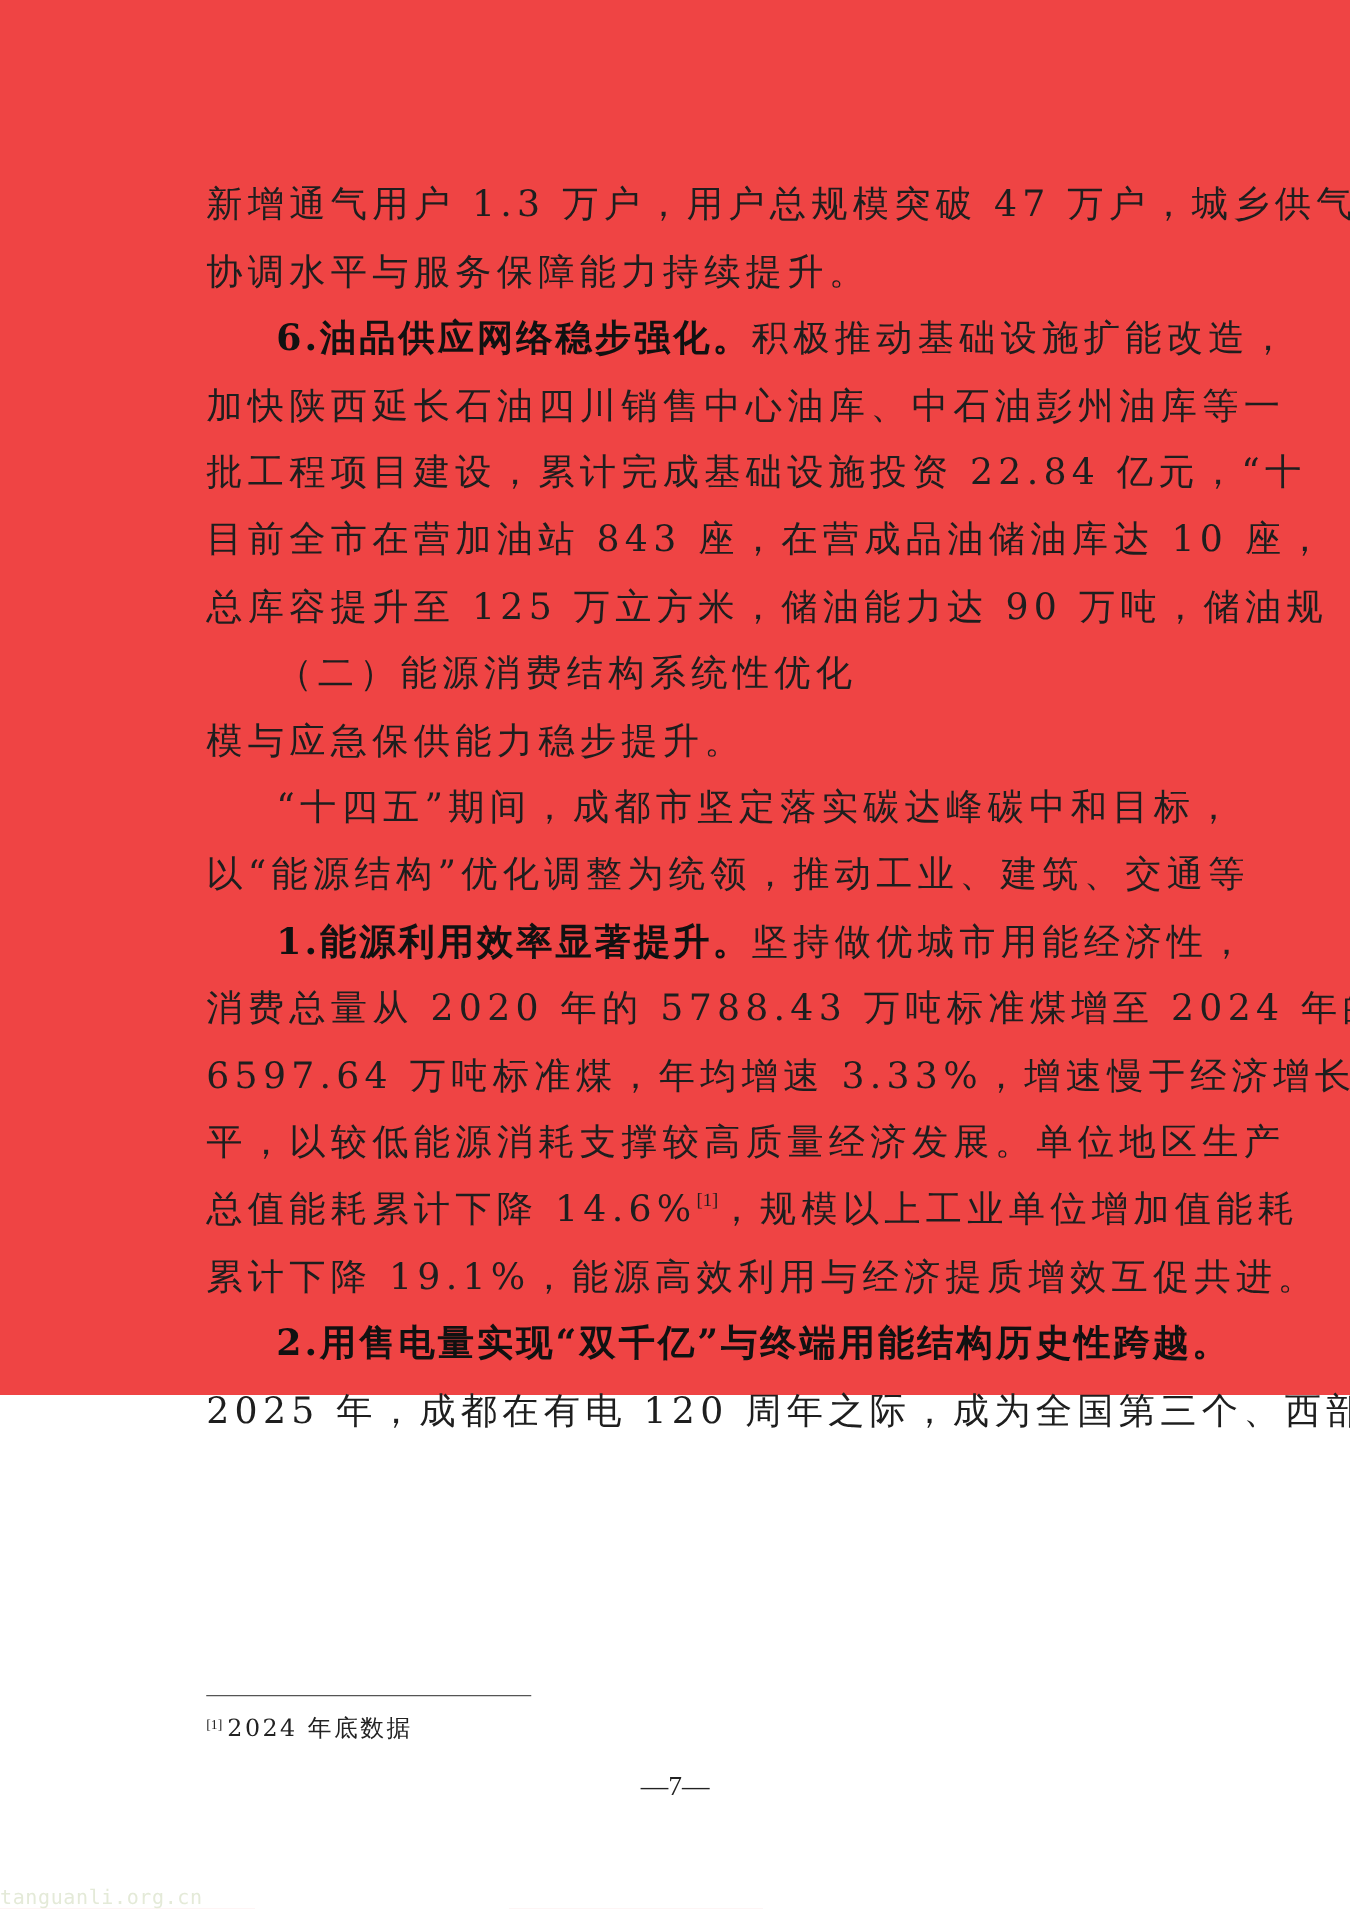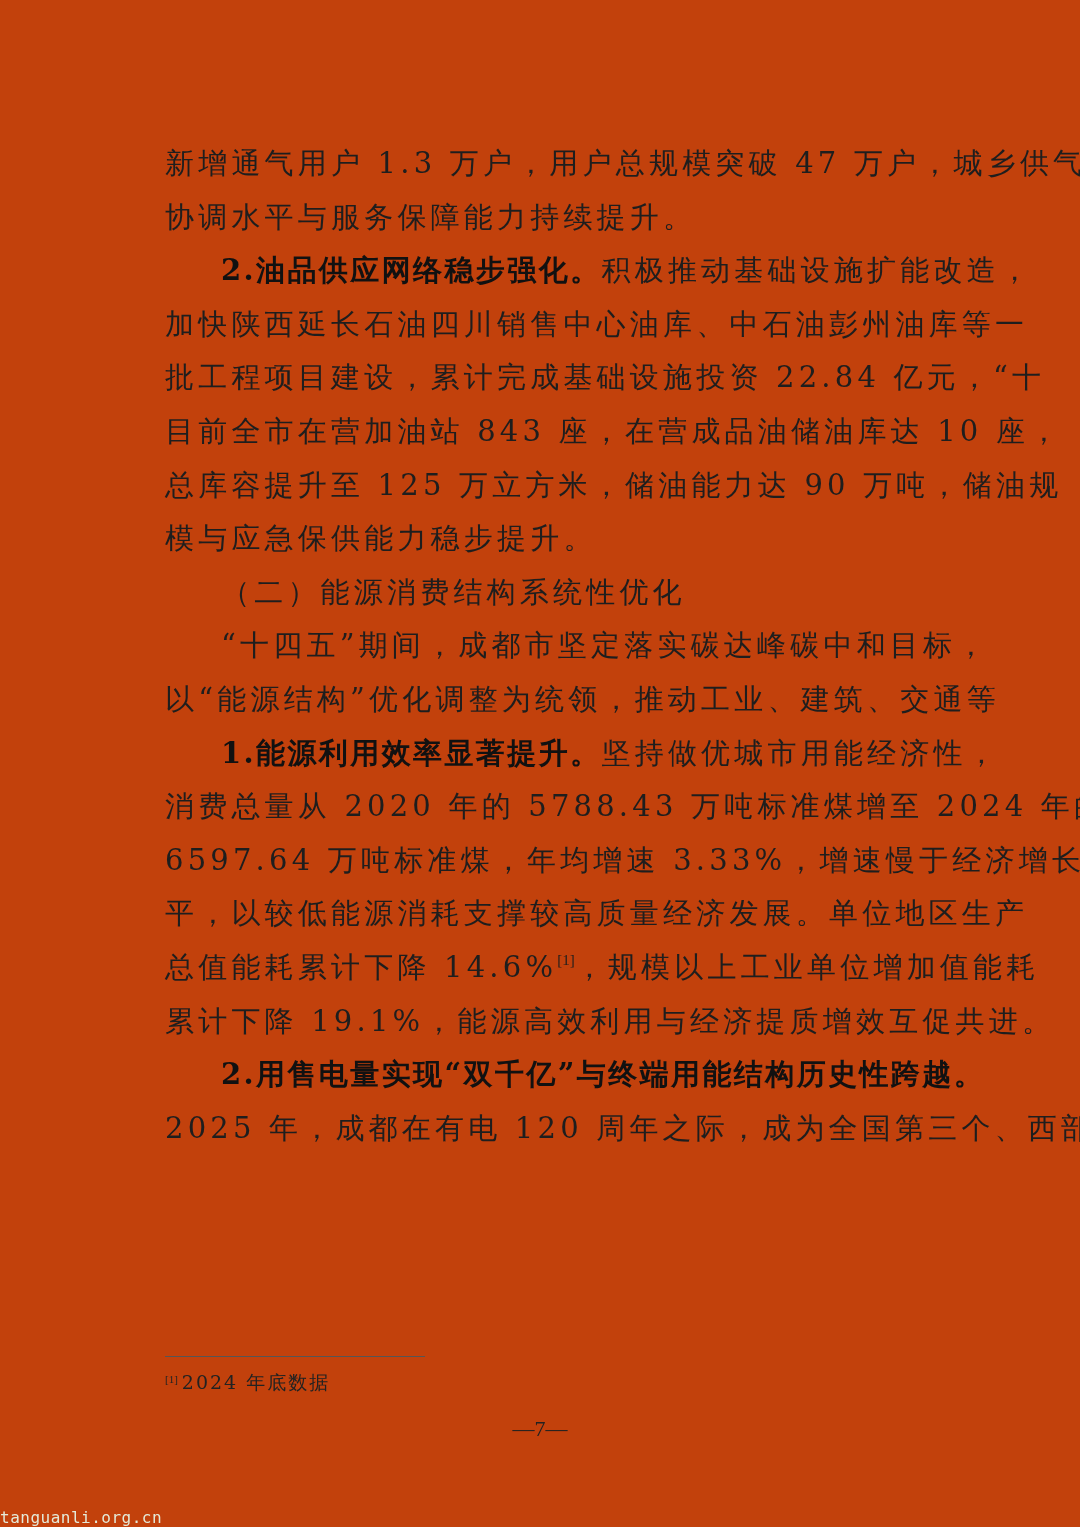--- a/index.html
+++ b/index.html
@@ -19,8 +19,8 @@
       position: absolute;
       left: 0; top: 0;
       width: 1080px;
-      height: 1527px;
-      background: #c2410c;
+      height: 1116px;
+      background: #ef4444;
     }
     .body-text {
       position: absolute;

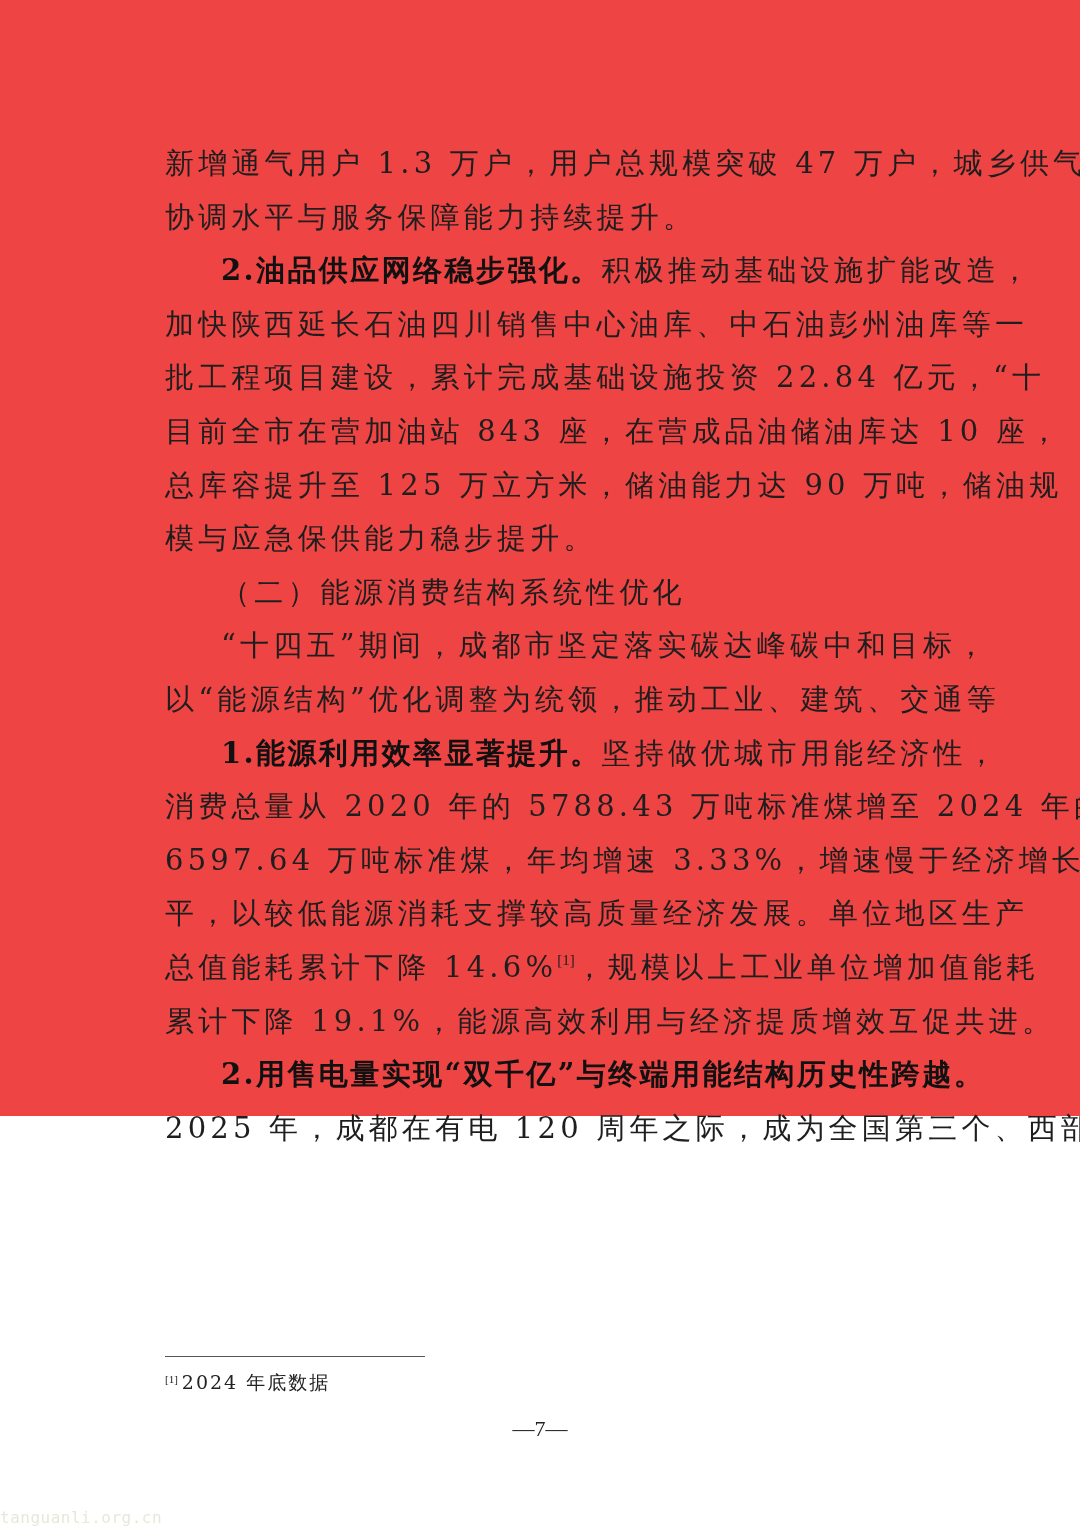--- a/index.html
+++ b/index.html
@@ -107,7 +107,7 @@
     <div class="line">新增通气用户 1.3 万户，用户总规模突破 47 万户，城乡供气</div>
     <div class="line">协调水平与服务保障能力持续提升。</div>
 
-    <div class="line indent"><span class="bold">2.油品供应网络稳步强化。</span><span>积极推动基础设施扩能改造，</span></div>
+    <div class="line indent"><span class="bold">6.油品供应网络稳步强化。</span><span>积极推动基础设施扩能改造，</span></div>
     <div class="line">加快陕西延长石油四川销售中心油库、中石油彭州油库等一</div>
     <div class="line">批工程项目建设，累计完成基础设施投资 22.84 亿元，“十</div>
     <div class="line">目前全市在营加油站 843 座，在营成品油储油库达 10 座，</div>

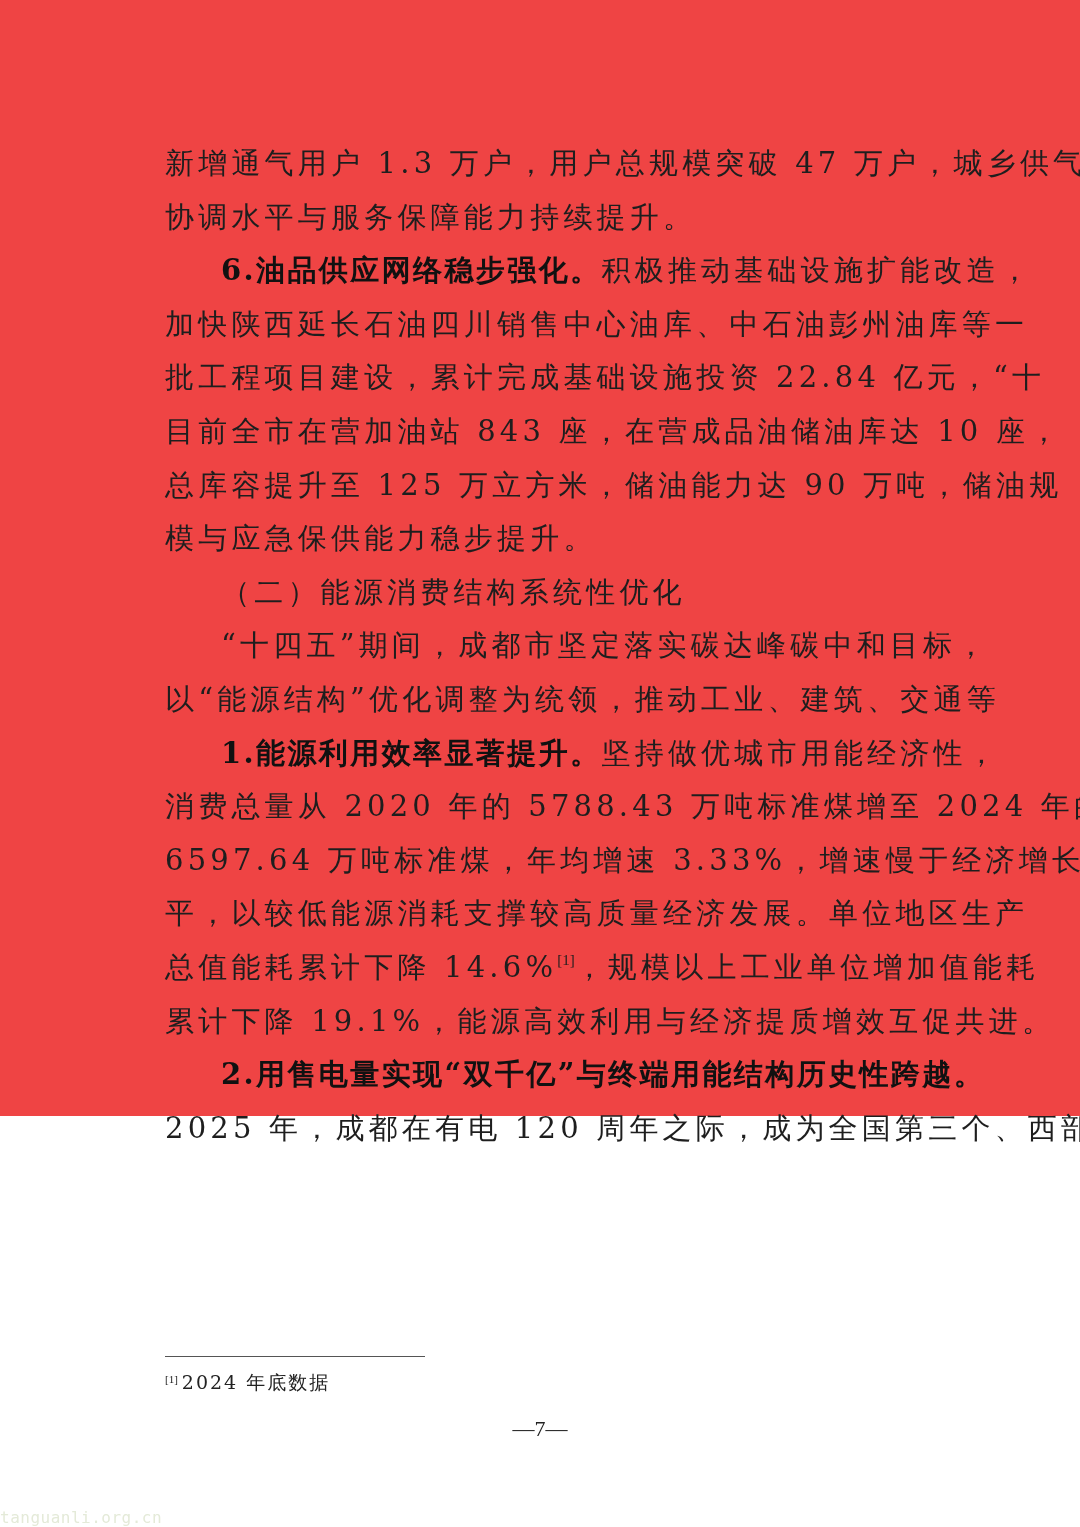--- a/index.html
+++ b/index.html
@@ -112,9 +112,9 @@
     <div class="line">批工程项目建设，累计完成基础设施投资 22.84 亿元，“十</div>
     <div class="line">目前全市在营加油站 843 座，在营成品油储油库达 10 座，</div>
     <div class="line">总库容提升至 125 万立方米，储油能力达 90 万吨，储油规</div>
+    <div class="line heading-indent">（二）能源消费结构系统性优化</div>
+
     <div class="line">模与应急保供能力稳步提升。</div>
-
-    <div class="line heading-indent">（二）能源消费结构系统性优化</div>
 
     <div class="line indent">“十四五”期间，成都市坚定落实碳达峰碳中和目标，</div>
     <div class="line">以“能源结构”优化调整为统领，推动工业、建筑、交通等</div>

